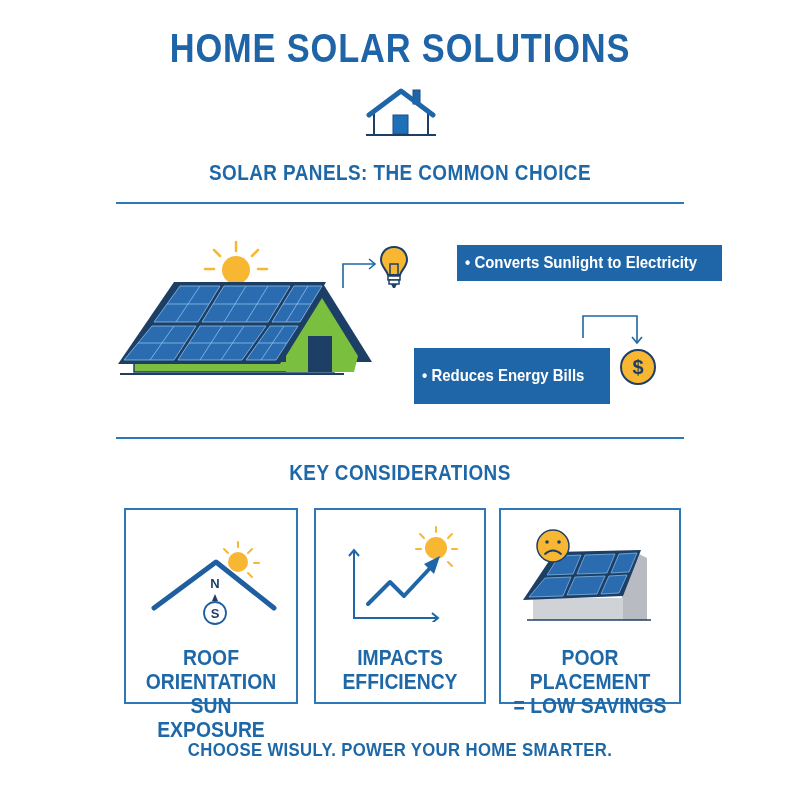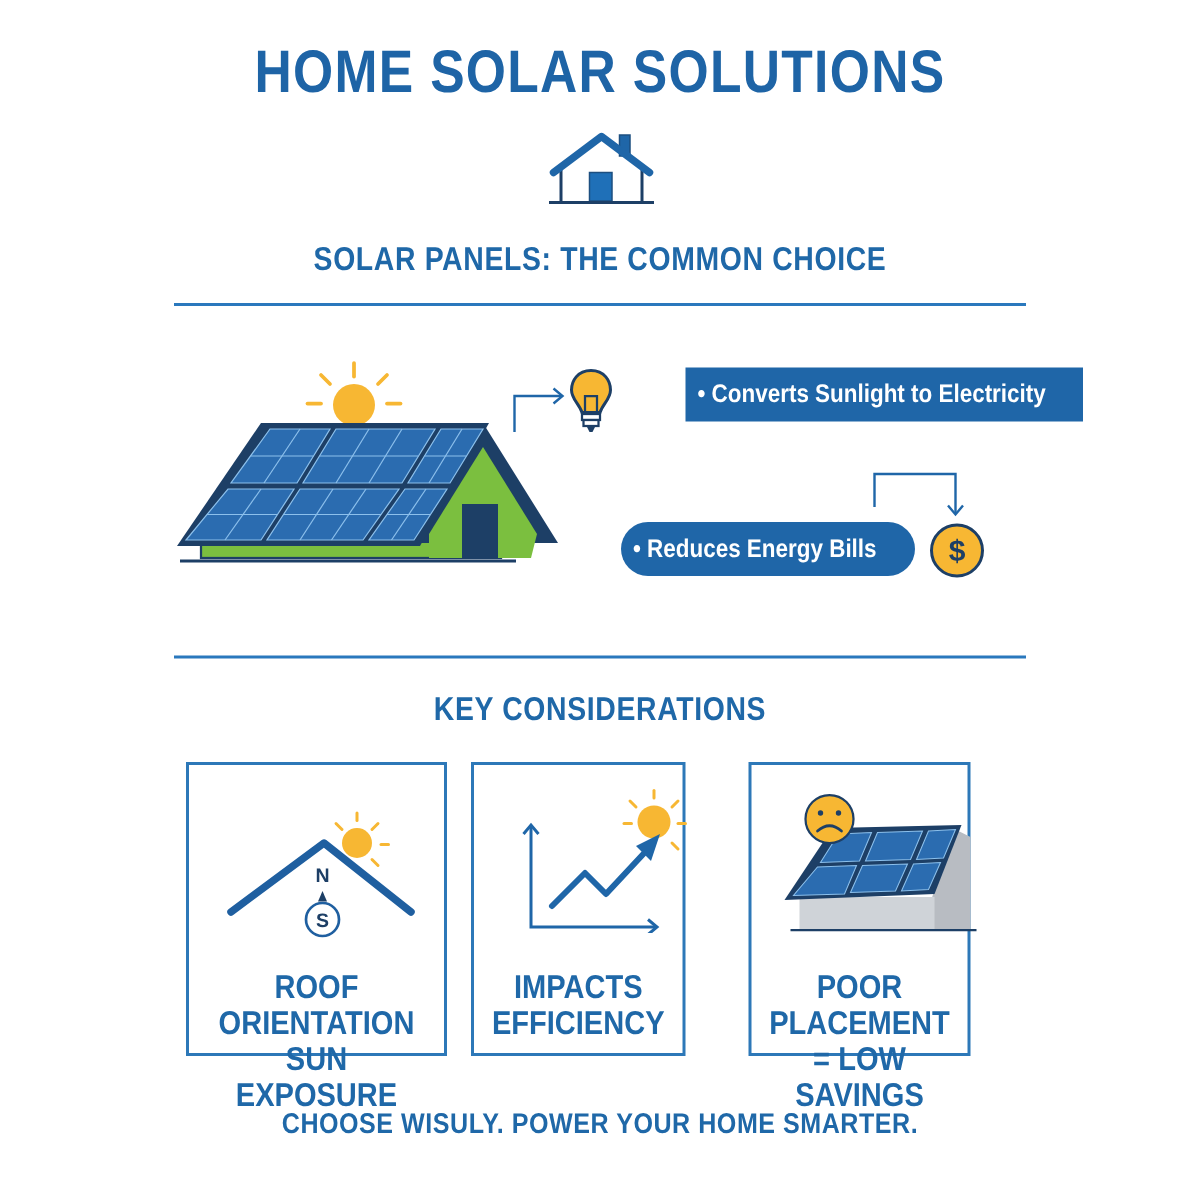--- a/index.html
+++ b/index.html
@@ -137,7 +137,7 @@
   </svg>
 </div>
 
-<div class="abs pill" style="left:414px; top:348px; width:196px; height:36px;border-radius:19px;">
+<div class="abs pill" style="left:414px; top:348px; width:196px; height:56px;">
   <span>• Reduces Energy Bills</span>
 </div>
 

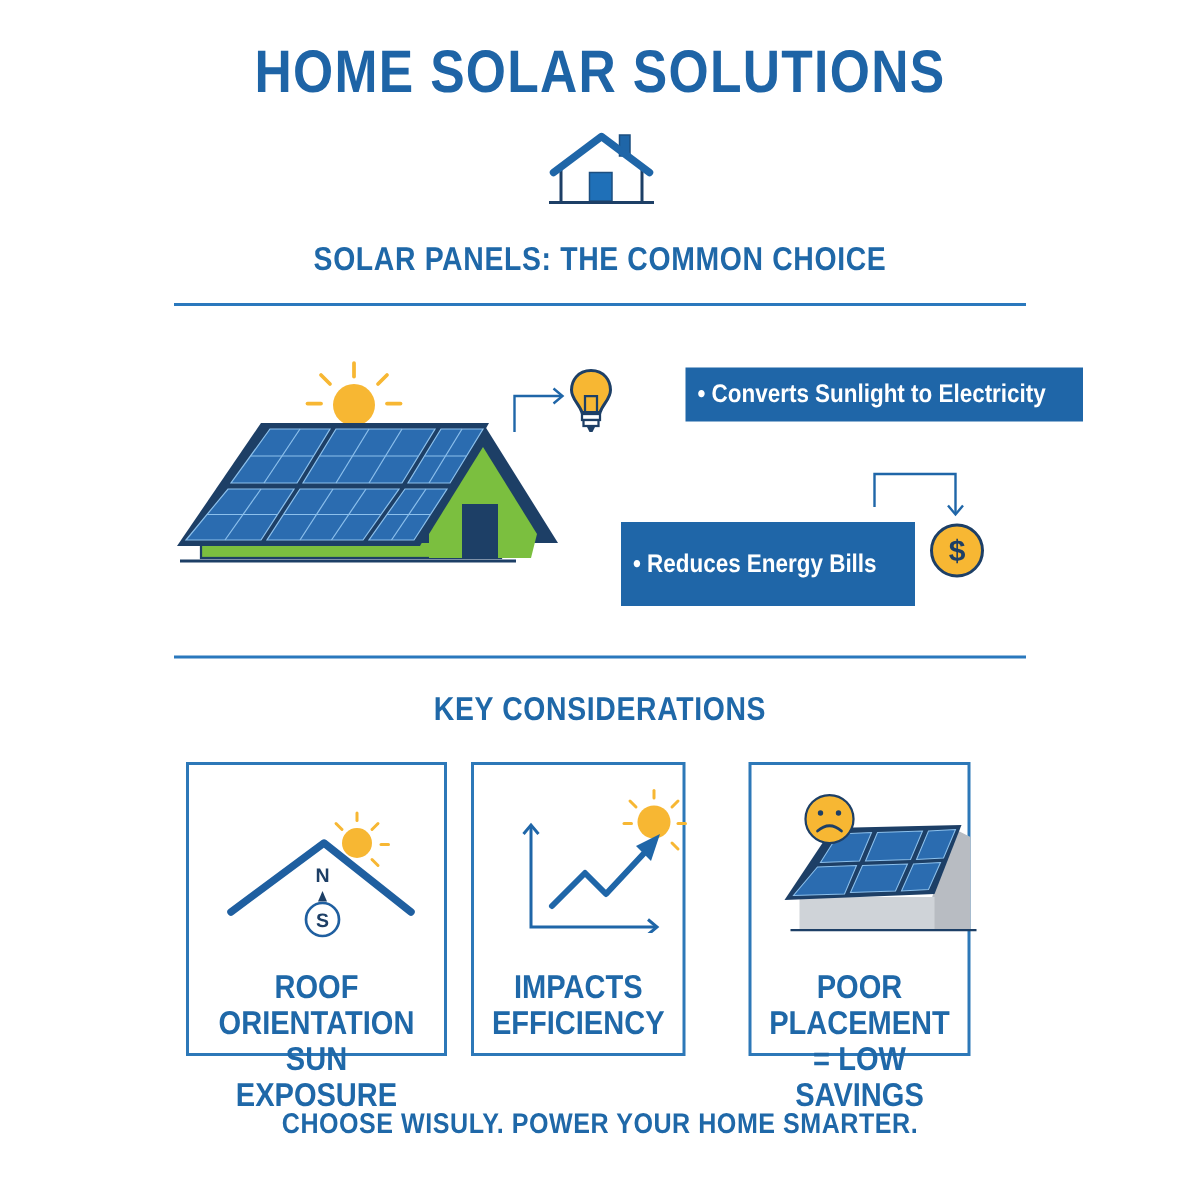--- a/index.html
+++ b/index.html
@@ -176,7 +176,7 @@
   </div>
 </div>
 
-<div class="abs card" style="left:314px; top:508px; width:143px; height:196px;">
+<div class="abs card" style="left:314px; top:508px; width:172px; height:196px;">
   <div class="abs" style="left:30px; top:12px;">
     <svg width="120" height="100" viewBox="0 0 120 100">
       <g>

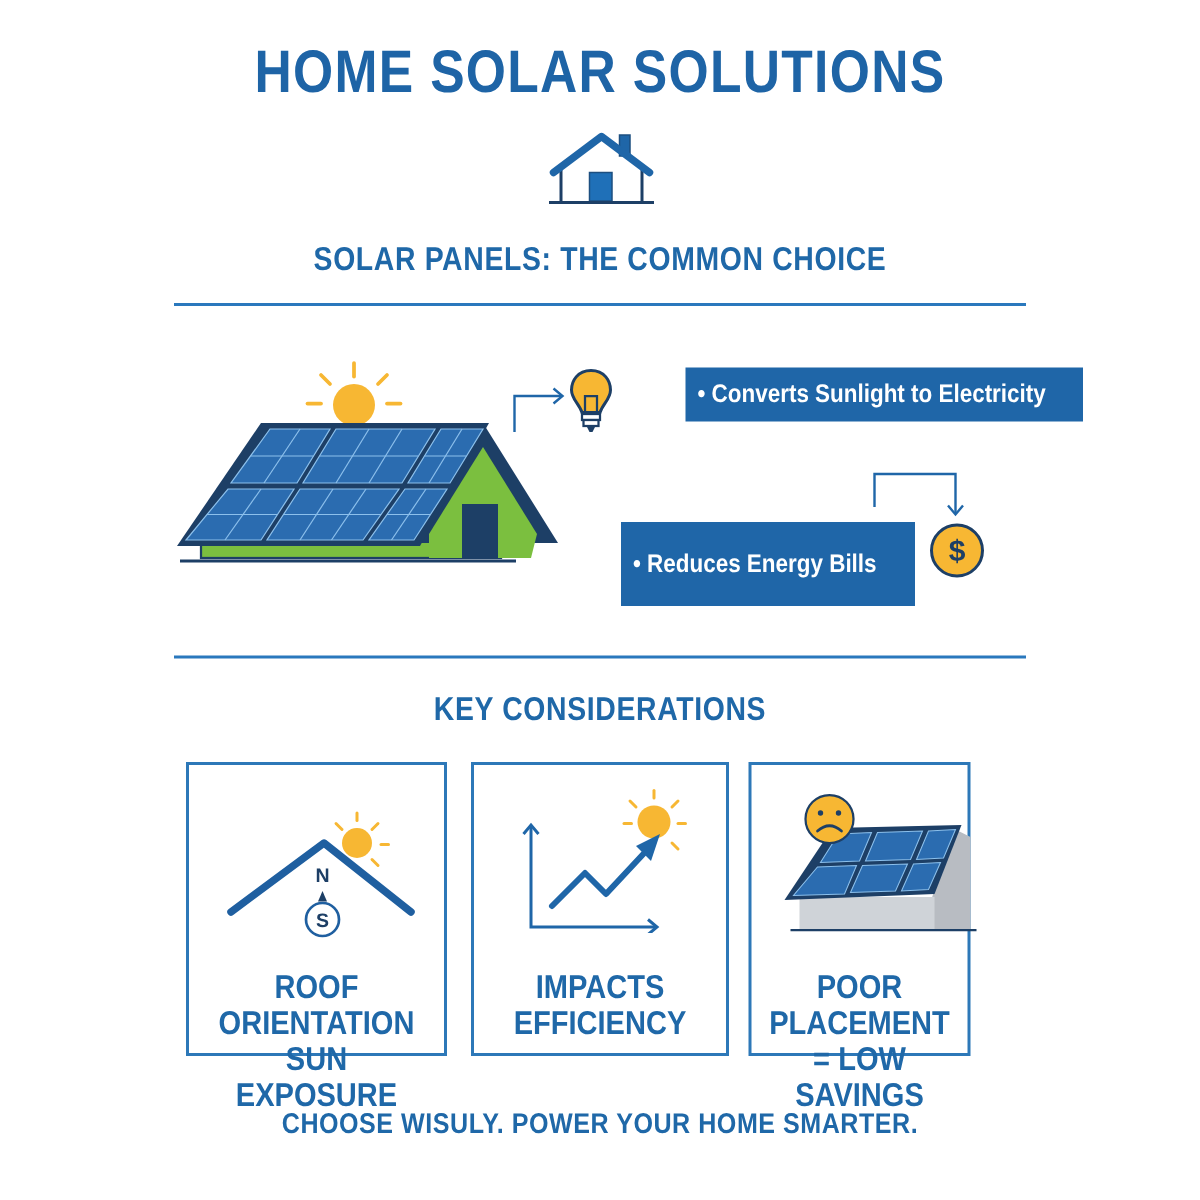--- a/index.html
+++ b/index.html
@@ -201,7 +201,7 @@
   </div>
 </div>
 
-<div class="abs card" style="left:499px; top:508px; width:148px; height:196px;padding-left:36px;">
+<div class="abs card" style="left:499px; top:508px; width:182px; height:196px;padding-left:36px;">
   <div class="abs" style="left:18px; top:10px;">
     <svg width="140" height="106" viewBox="0 0 140 106">
 

